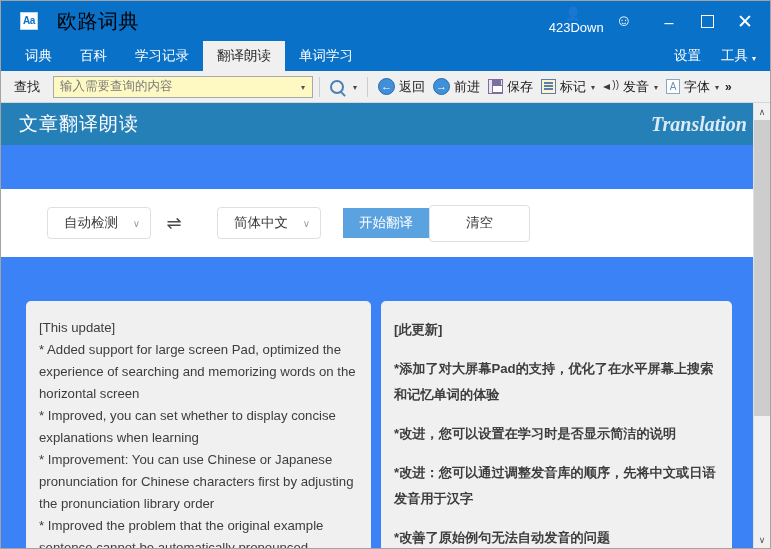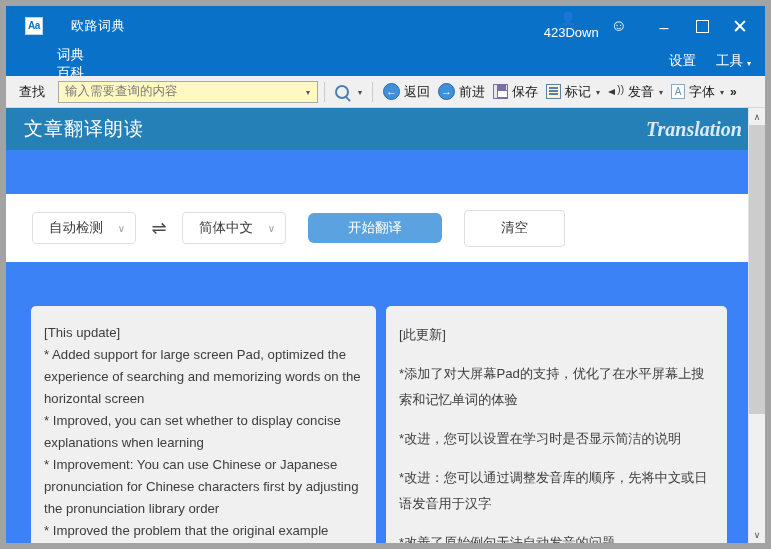--- a/index.html
+++ b/index.html
@@ -11,7 +11,7 @@
   }
   .window {
     width: 771px; height: 549px;
-    border: 6px solid #a3a3a3;
+    border: 1px solid #a3a3a3;
     display: flex; flex-direction: column;
     position: relative;
     background: #ffffff;

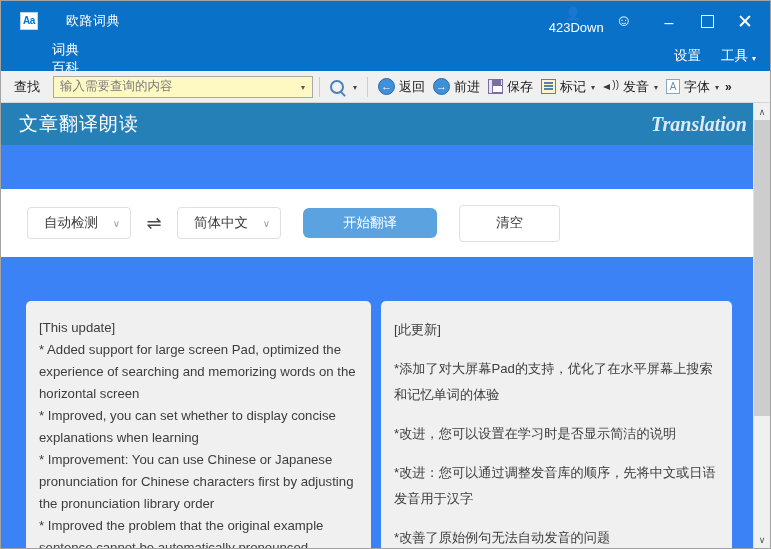--- a/index.html
+++ b/index.html
@@ -37,9 +37,9 @@
     line-height: 1;
   }
   .app-title {
-    color: #ffffff;
-    font-size: 13px;
-    margin-left: 28px;
+    color: #000000;
+    font-size: 20px;
+    margin-left: 19px;
     letter-spacing: 0.5px;
   }
   .title-right {

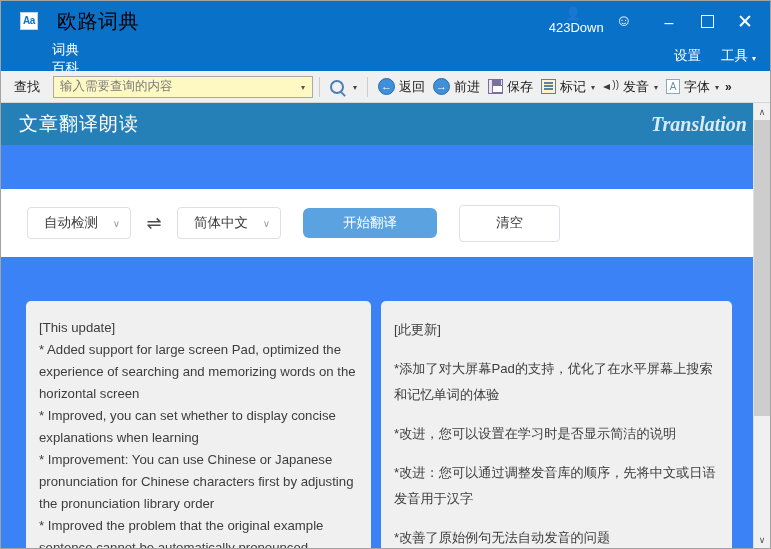--- a/index.html
+++ b/index.html
@@ -79,7 +79,7 @@
     display: flex; align-items: flex-end;
     position: relative;
   }
-  .tabs { display: flex; align-items: flex-end; height: 30px; margin-left: 10px; flex-direction: column; }
+  .tabs { display: flex; align-items: flex-end; height: 30px; margin-left: 10px; }
   .tab {
     color: #ffffff; font-size: 13.5px;
     padding: 0 14px;

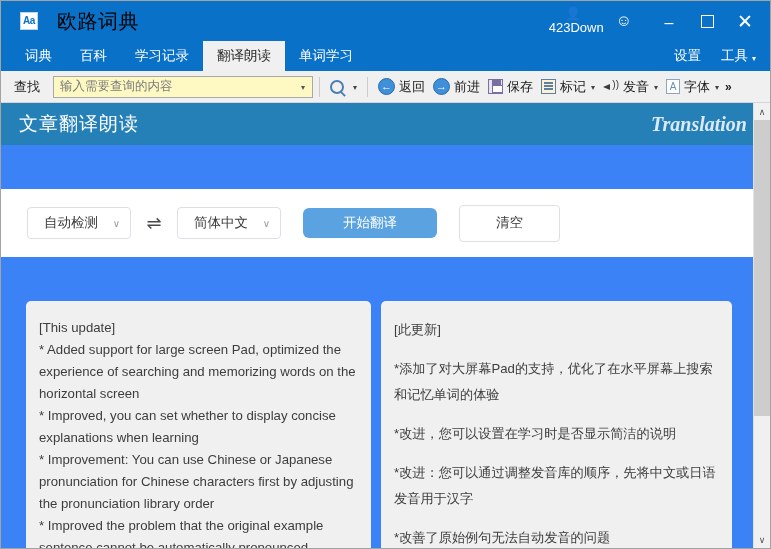--- a/index.html
+++ b/index.html
@@ -254,6 +254,7 @@
     font-size: 13.5px; color: #3a3a3a;
     padding: 0 10px;
     position: relative;
+    margin-left: 20px;
   }
   .sel .v { margin-right: 16px; }
   .sel .chev {

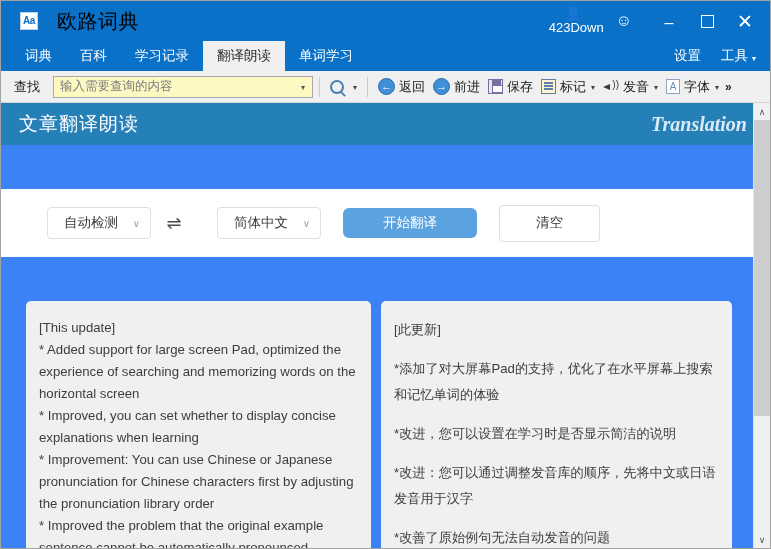--- a/index.html
+++ b/index.html
@@ -270,10 +270,10 @@
   .btn-primary {
     height: 30px; margin-left: 22px;
     background: #5aa2e0;
-    border-radius: 6px;
+    border-radius: 0;
     color: #ffffff; font-size: 13.5px;
     display: flex; align-items: center; justify-content: center;
-    padding: 0 40px;
+    padding: 0 16px;
   }
   .btn-plain {
     height: 37px; margin-left: 22px;

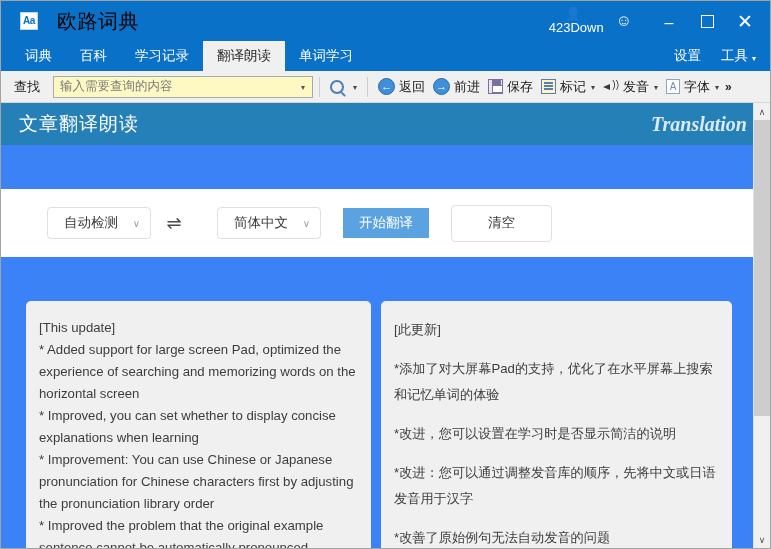--- a/index.html
+++ b/index.html
@@ -276,7 +276,7 @@
     padding: 0 16px;
   }
   .btn-plain {
-    height: 37px; margin-left: 22px;
+    height: 37px; 
     background: #ffffff;
     border: 1px solid #dcdfe6; border-radius: 4px;
     color: #3a3a3a; font-size: 13.5px;

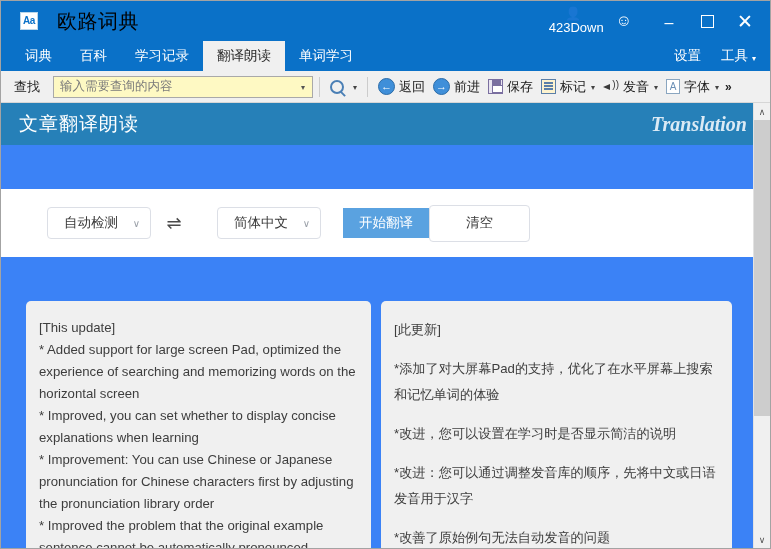--- a/index.html
+++ b/index.html
@@ -299,7 +299,7 @@
   }
   .pane.left { width: 345px; flex: 0 0 345px; }
   .pane-gap { width: 10px; flex: 0 0 10px; }
-  .pane.right { flex: 1 1 auto; margin-right: 21px; }
+  .pane.right { flex: 1 1 auto; margin-right: 21px; font-weight: bold; }
   .pane p {
     font-size: 13.2px;
     color: #3d3d3d;

